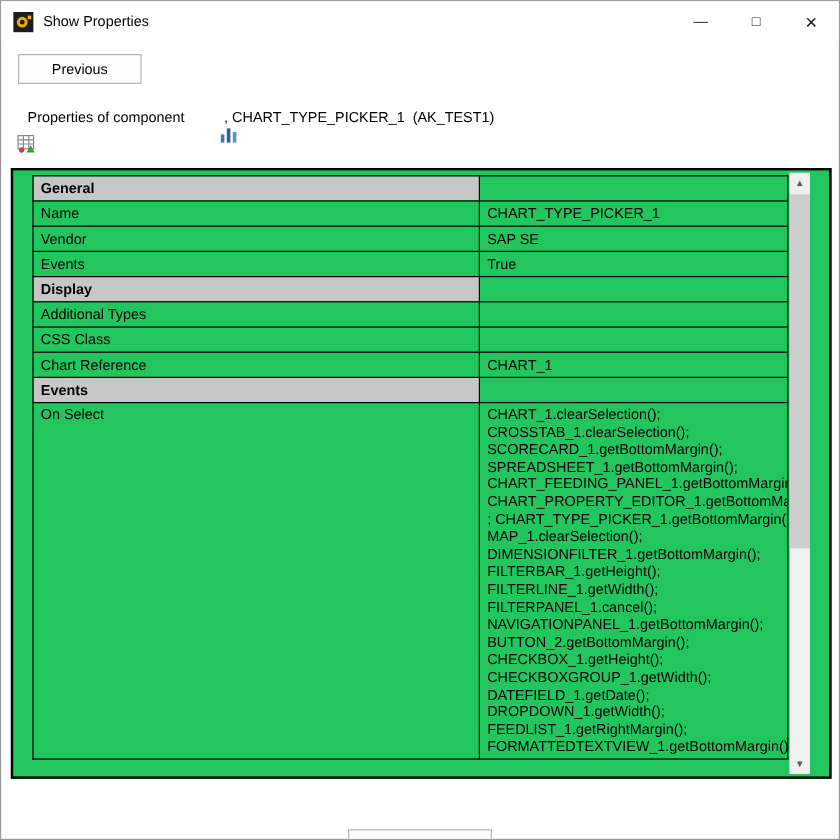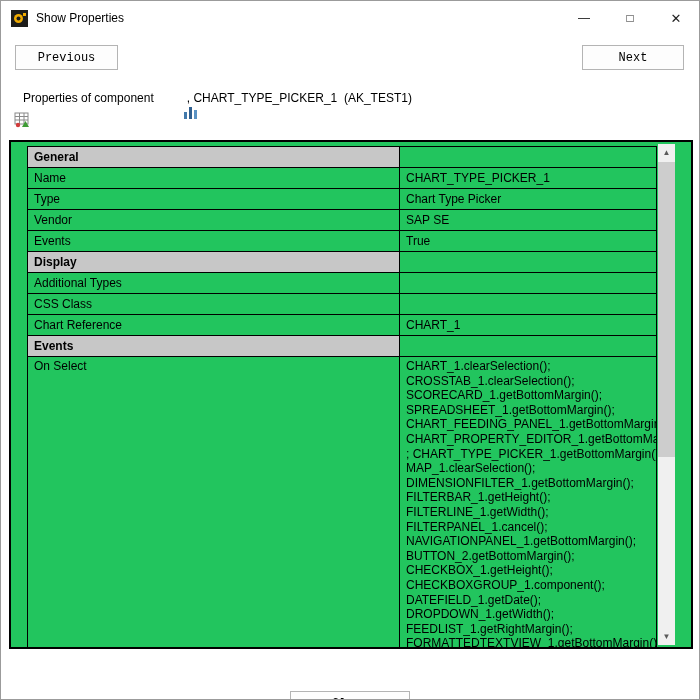--- a/index.html
+++ b/index.html
@@ -20,7 +20,7 @@
   .win-btn.close { font-size:13px; }
   
   .btn { position:absolute; background:#fdfdfd; border:1px solid #b4b4b4; font-size:12px;
-         font-family:Liberation Mono, monospace; color:#000; display:flex;
+         font-family:Liberation Sans, sans-serif; color:#000; display:flex;
          align-items:center; justify-content:center; }
   .btn-previous { left:14px; top:44px; width:103px; height:25px; }
   .btn-next { right:15px; top:44px; width:102px; height:25px; }

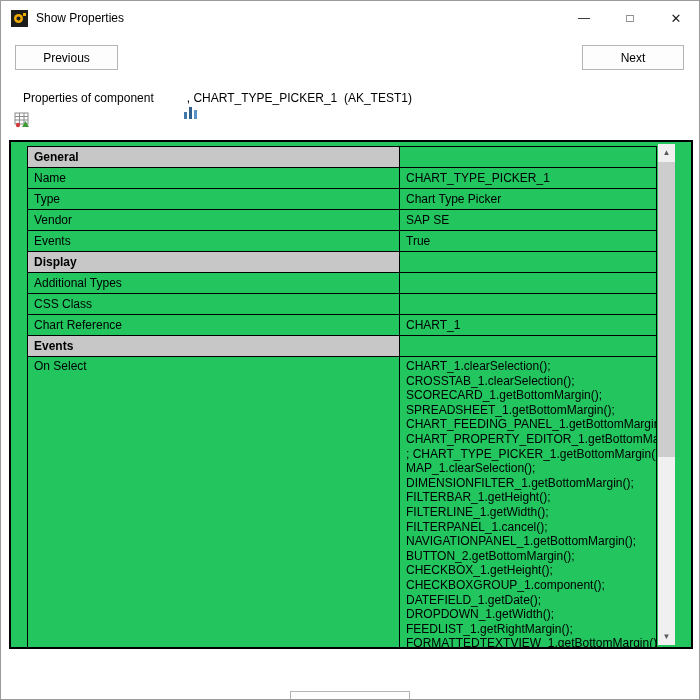--- a/index.html
+++ b/index.html
@@ -79,7 +79,6 @@
   </div>
 
   <button class="btn btn-previous">Previous</button>
-  <button class="btn btn-next">Next</button>
 
   <div class="component-line">
     <span>Properties of component</span>

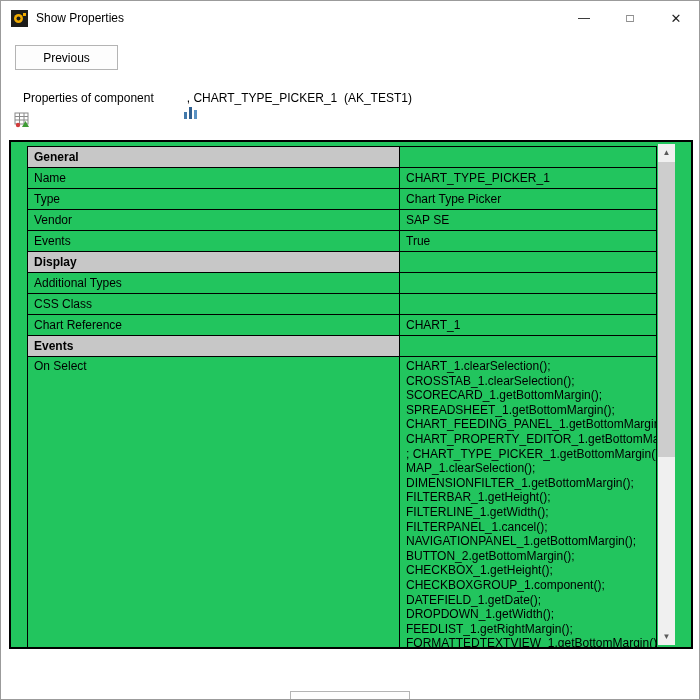--- a/index.html
+++ b/index.html
@@ -120,10 +120,6 @@
             <td>CHART_TYPE_PICKER_1</td>
           </tr>
           <tr>
-            <td>Type</td>
-            <td>Chart Type Picker</td>
-          </tr>
-          <tr>
             <td>Vendor</td>
             <td>SAP SE</td>
           </tr>

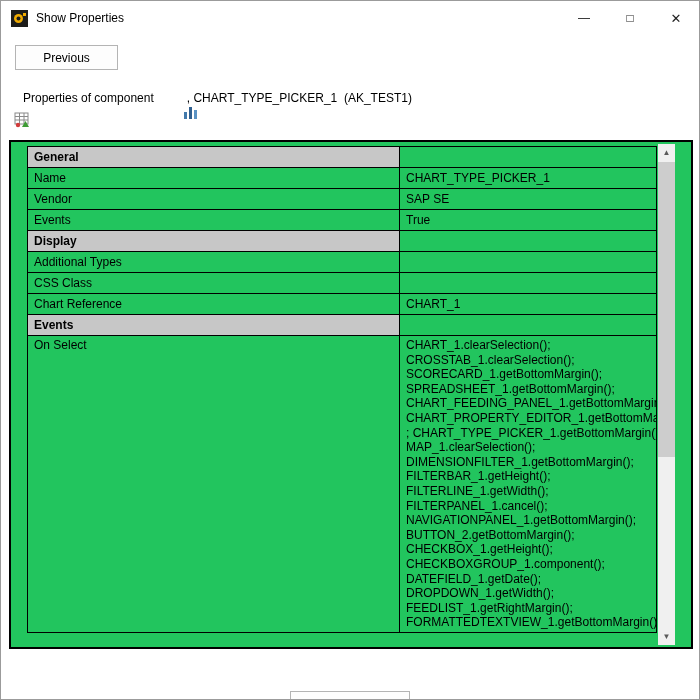--- a/index.html
+++ b/index.html
@@ -165,7 +165,7 @@
               <div class="code-line">NAVIGATIONPANEL_1.getBottomMargin();</div>
               <div class="code-line">BUTTON_2.getBottomMargin();</div>
               <div class="code-line">CHECKBOX_1.getHeight();</div>
-              <div class="code-line">CHECKBOXGROUP_1.component();</div>
+              <div class="code-line">CHECKBOXGROUP_1.getWidth();</div>
               <div class="code-line">DATEFIELD_1.getDate();</div>
               <div class="code-line">DROPDOWN_1.getWidth();</div>
               <div class="code-line">FEEDLIST_1.getRightMargin();</div>

